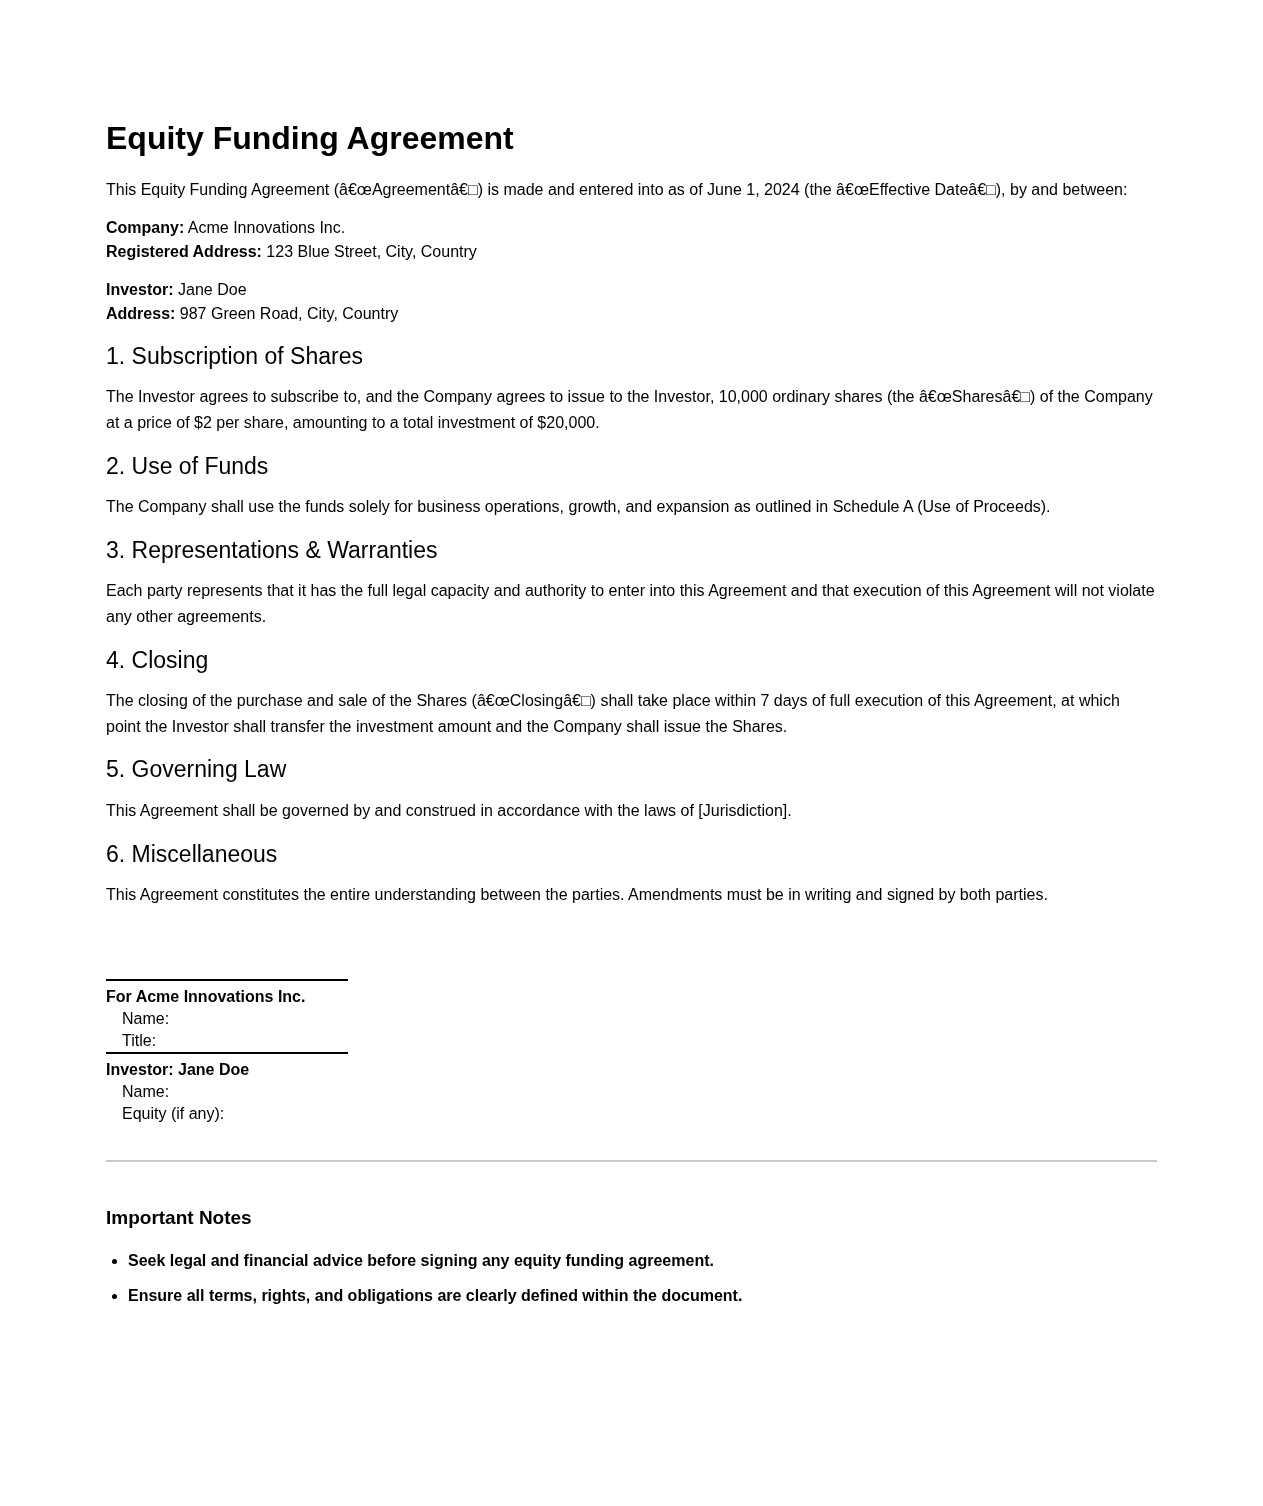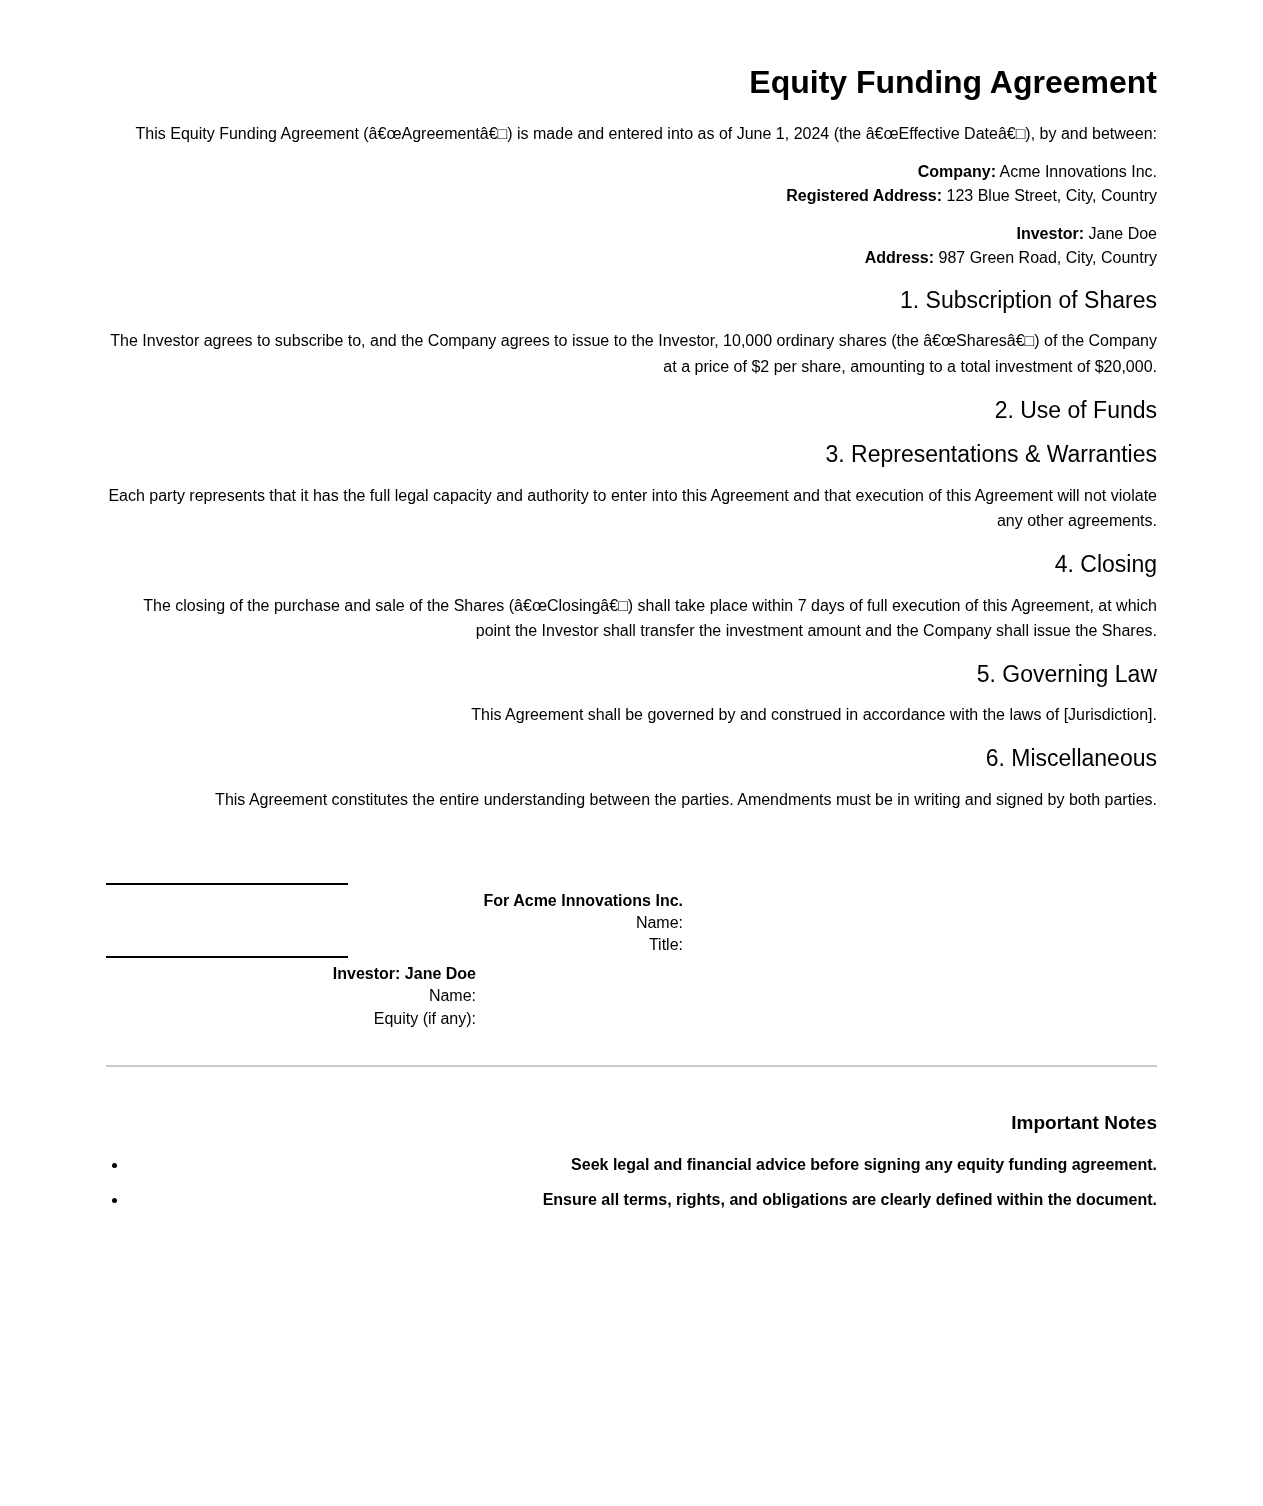--- a/index.html
+++ b/index.html
@@ -14,8 +14,7 @@
     overflow: hidden;
   }
   .page {
-    padding: 64px 106px 0 106px;
-    text-align: right;
+    padding: 120px 106px 0 106px;
   }
   h1.doc-title {
     font-size: 32px;

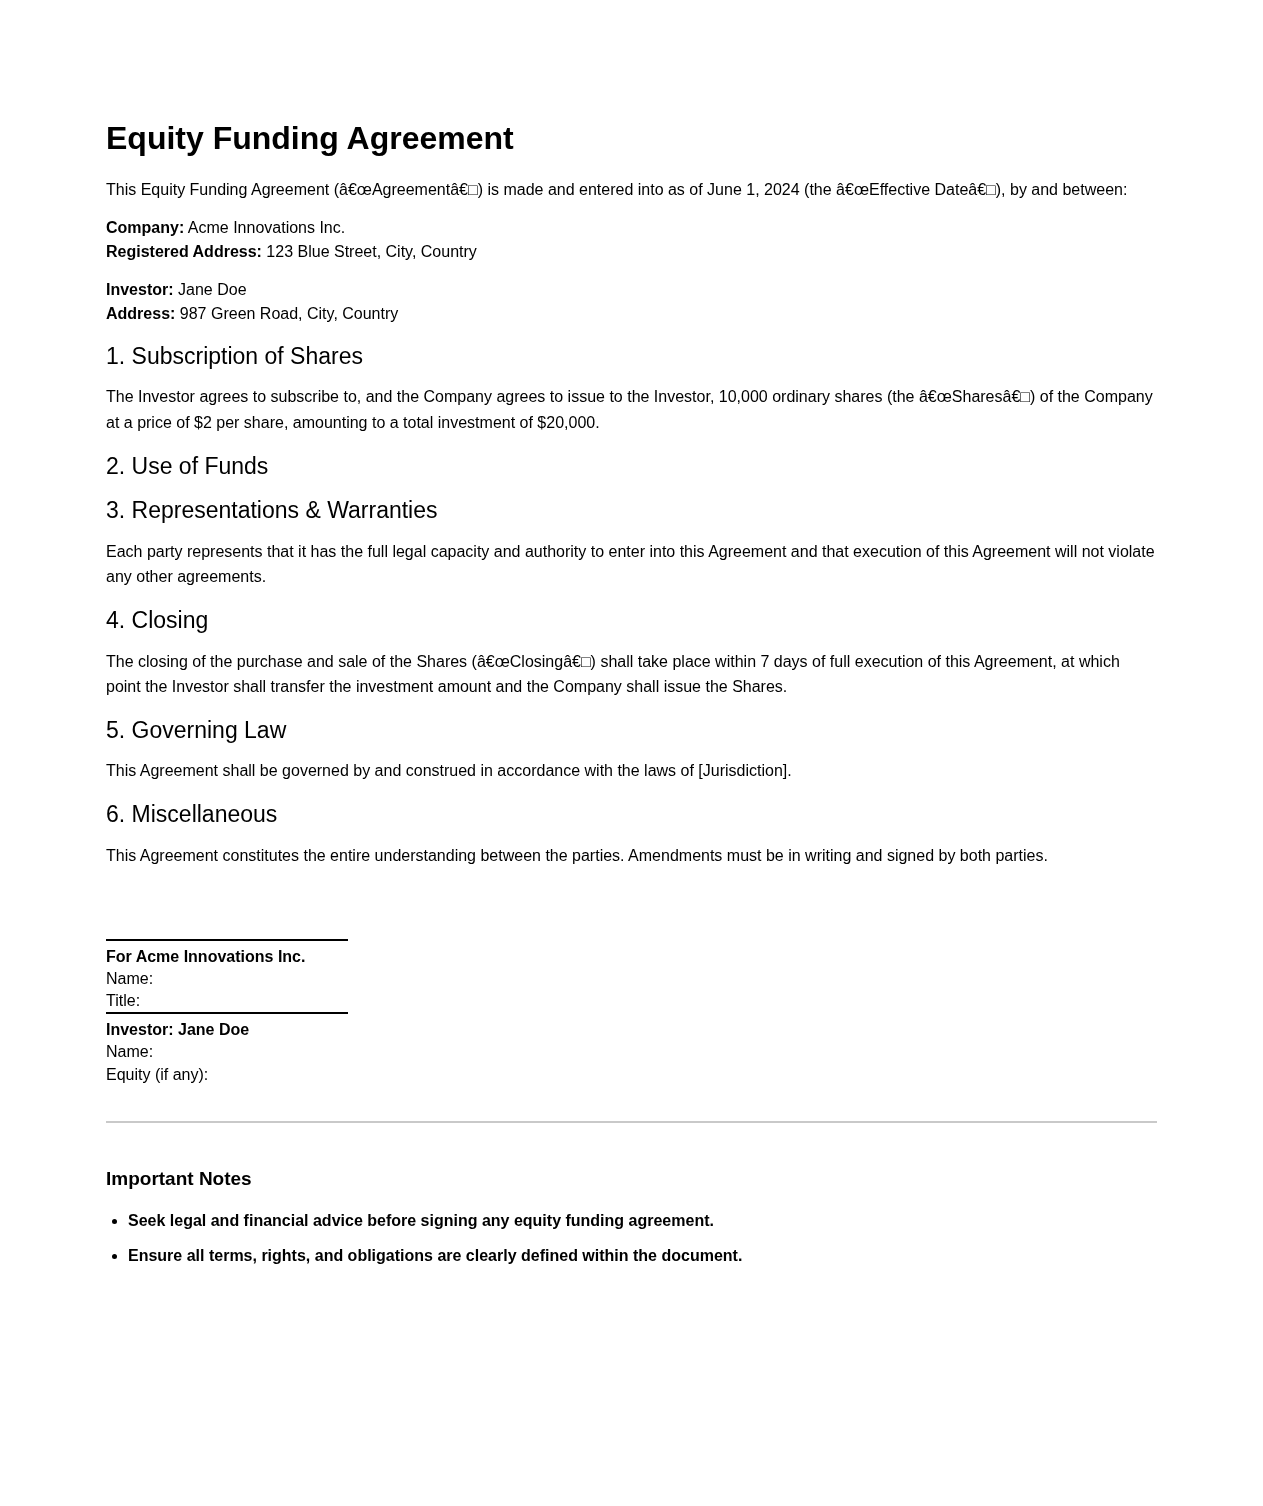--- a/index.html
+++ b/index.html
@@ -104,6 +104,7 @@
   <p class="sec-body">The Investor agrees to subscribe to, and the Company agrees to issue to the Investor, 10,000 ordinary shares (the â€œSharesâ€□) of the Company at a price of $2 per share, amounting to a total investment of $20,000.</p>
 
   <h2 class="sec-heading">2. Use of Funds</h2>
+  <p class="sec-body">The Company shall use the funds solely for business operations, growth, and expansion as outlined in Schedule A (Use of Proceeds).</p>
 
   <h2 class="sec-heading">3. Representations &amp; Warranties</h2>
   <p class="sec-body">Each party represents that it has the full legal capacity and authority to enter into this Agreement and that execution of this Agreement will not violate any other agreements.</p>

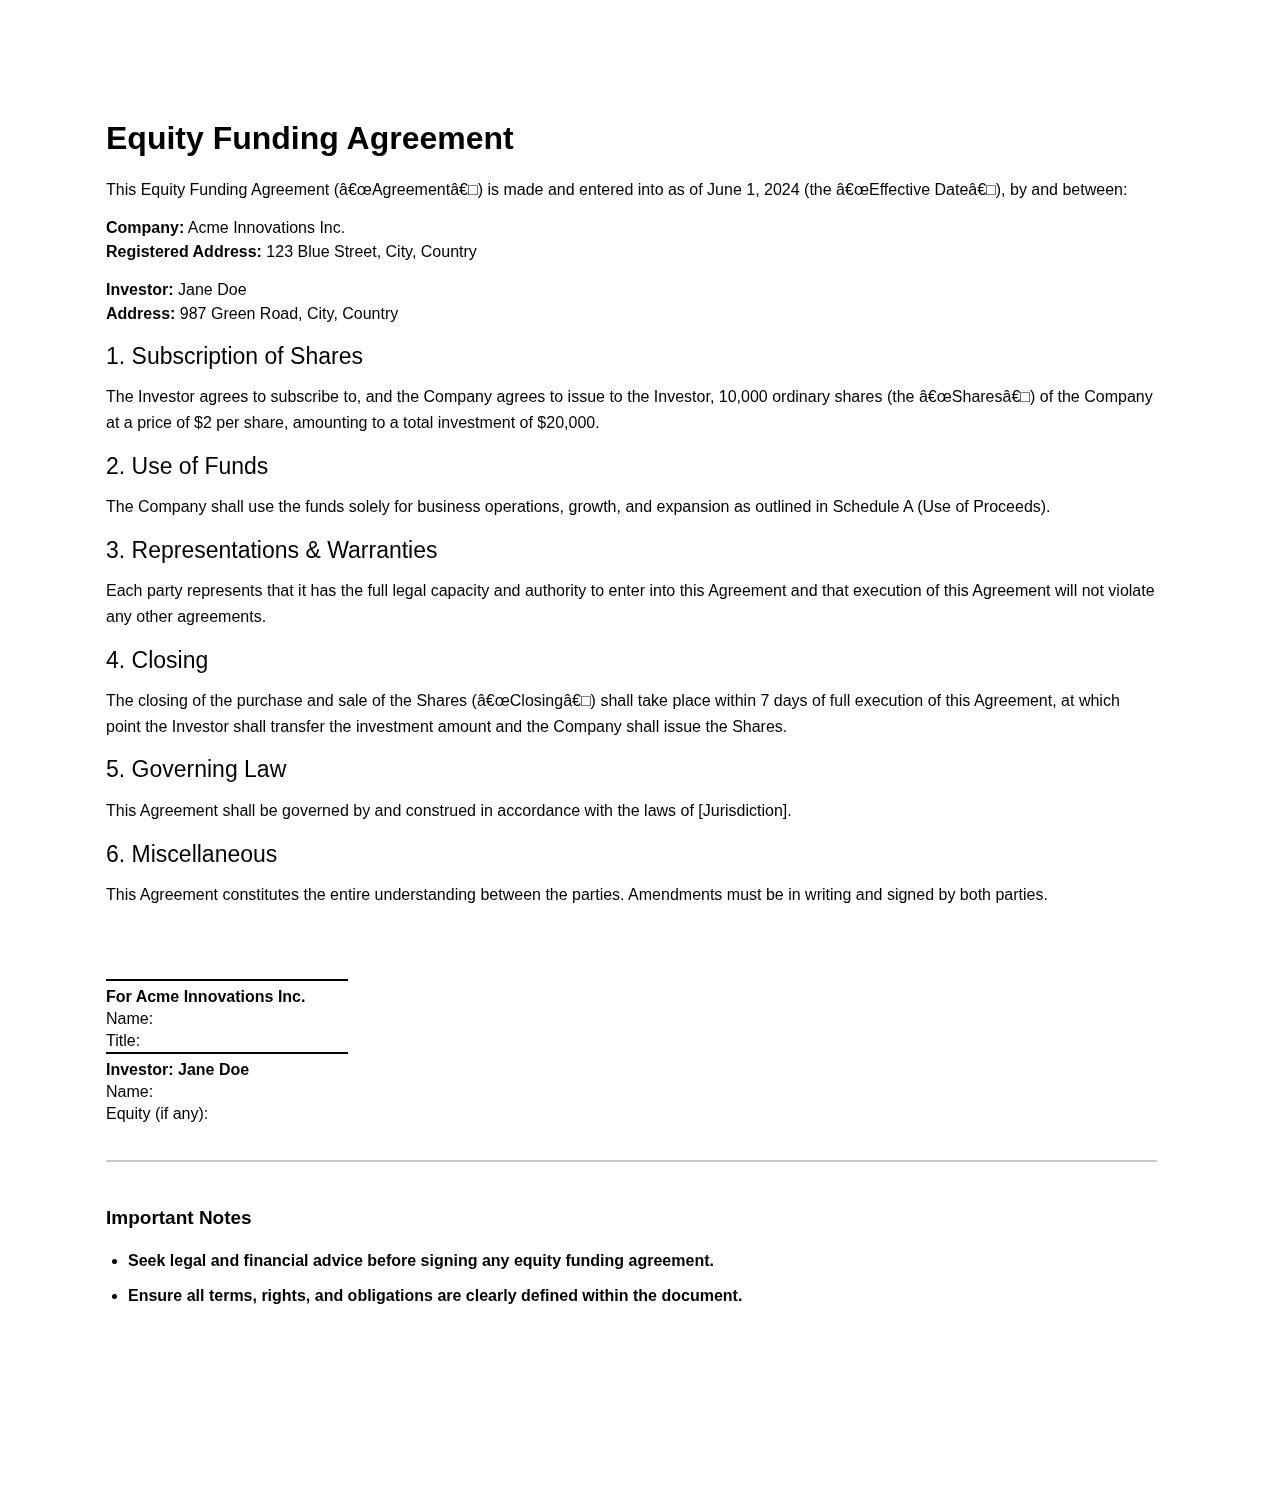--- a/index.html
+++ b/index.html
@@ -53,7 +53,7 @@
     font-weight: bold;
     line-height: 1.38;
   }
-  .sig-field { line-height: 1.38; }
+  .sig-field { line-height: 1.38; margin-left: 16px; }
   hr.divider {
     border: none;
     border-top: 2px solid #c9c9c9;

